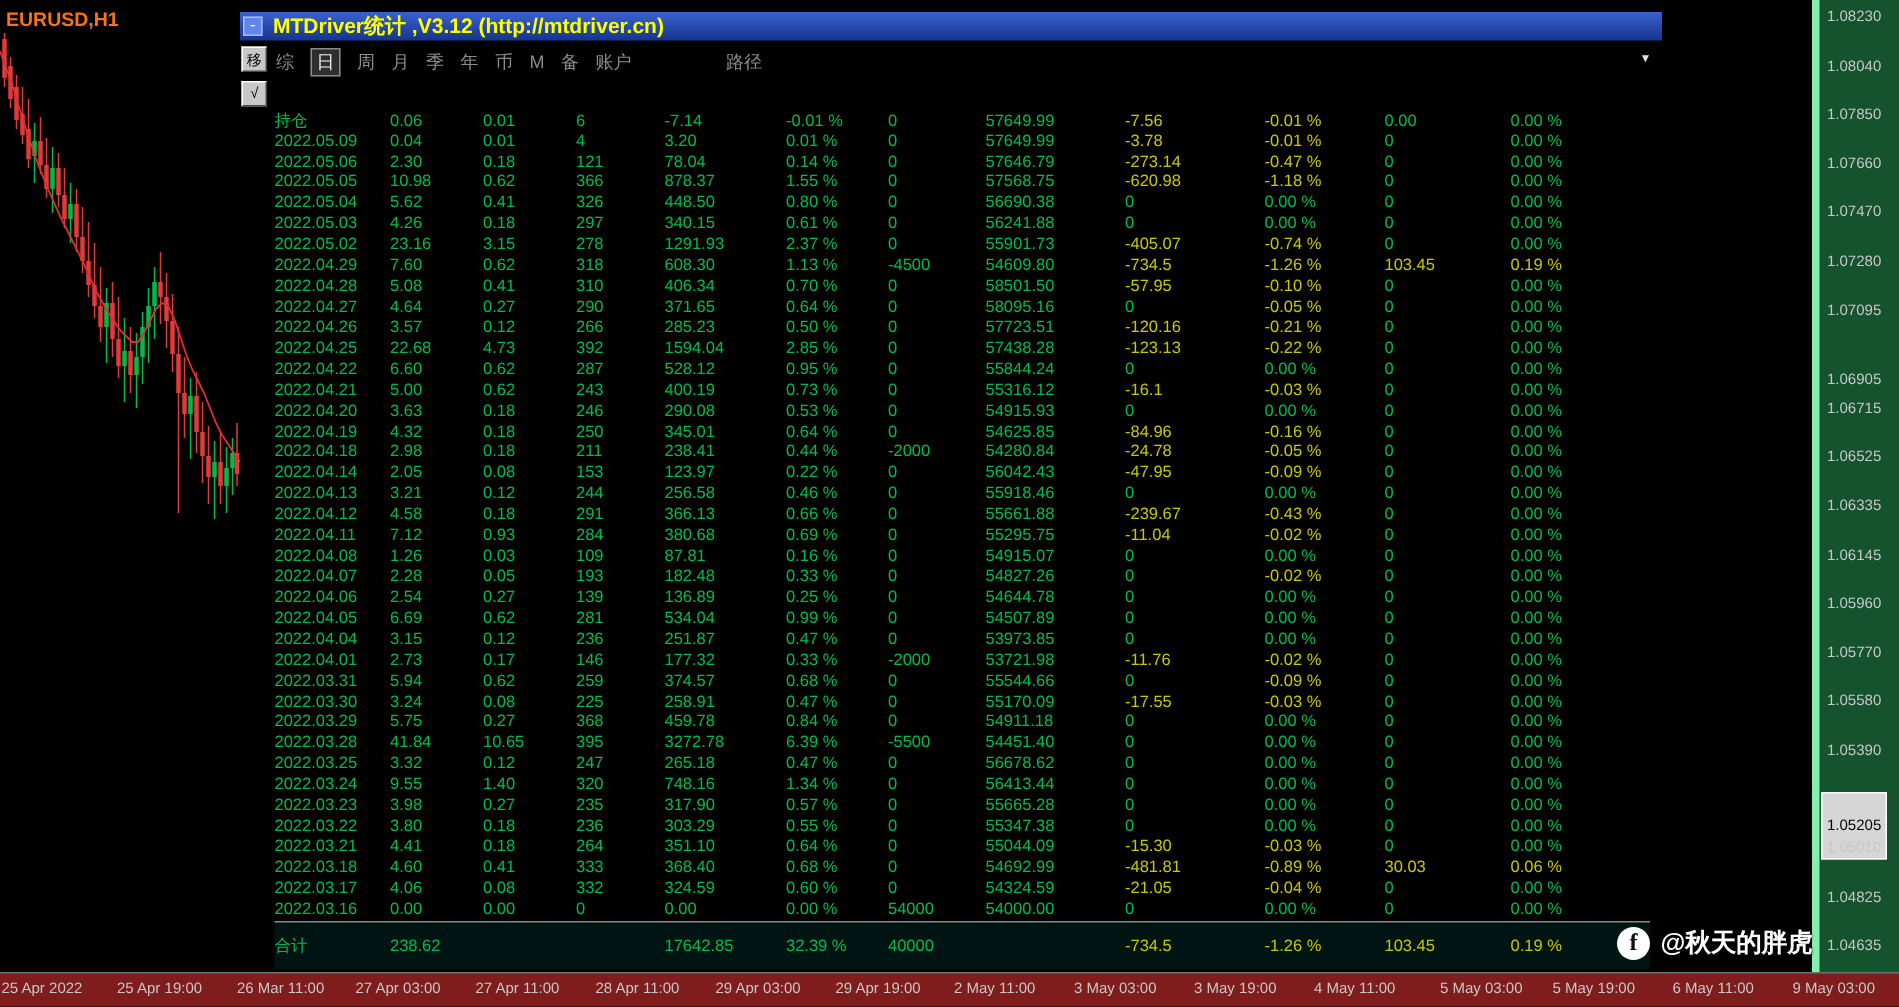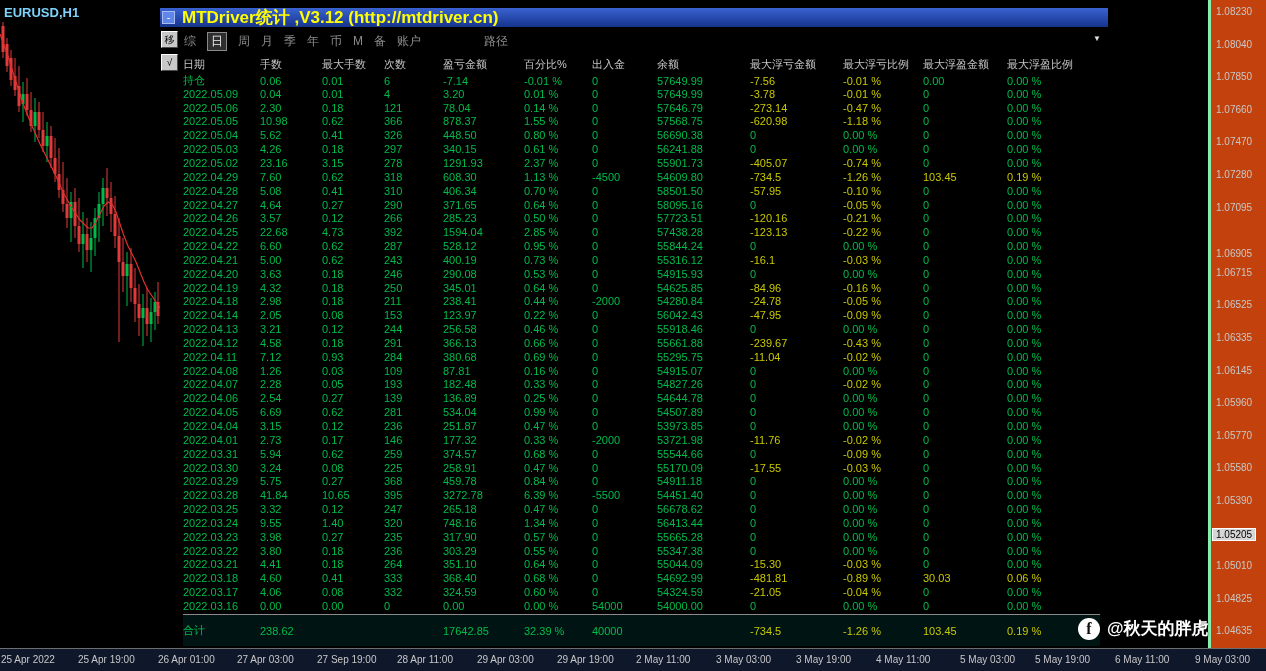--- a/index.html
+++ b/index.html
@@ -11,7 +11,7 @@
   }
 
   
-  #symbol-label { position:absolute; top:5px; left:4px; color:#7dd3fc; font-size:13px; font-weight:bold; z-index:2; }
+  #symbol-label { position:absolute; top:5px; left:4px; color:#f97316; font-size:13px; font-weight:bold; z-index:2; }
   #candles-svg { position:absolute; left:0; top:0; width:160px; height:648px; z-index:1; }
 
   

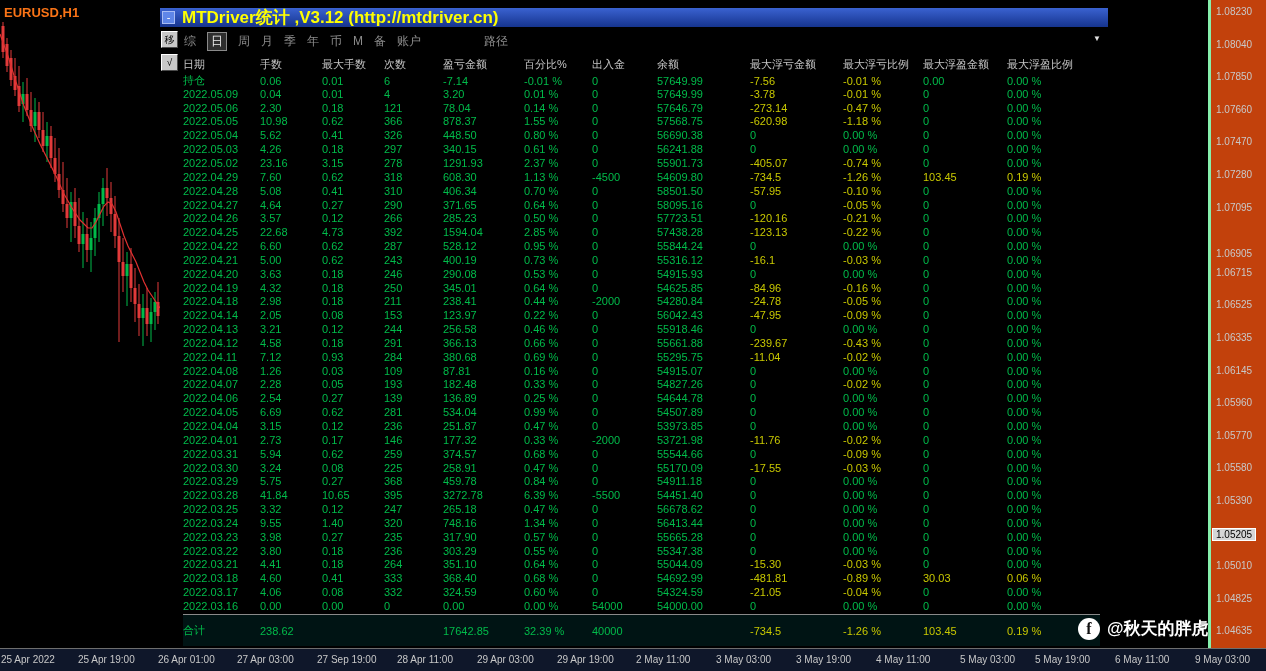--- a/index.html
+++ b/index.html
@@ -29,7 +29,7 @@
       background:linear-gradient(#3a62d0,#16348e); display:flex; align-items:center; }
   #minimize-btn { width:13px; height:13px; margin-left:2px; background:#5f86e8; border:1px solid #a8bcf4;
       color:#fff; font-size:11px; line-height:10px; text-align:center; cursor:default; }
-  #panel-title { margin-left:7px; color:#FFFF00; font-size:17px; font-weight:bold; white-space:nowrap; }
+  #panel-title { margin-left:7px; color:#FFFF00; font-size:14px; font-weight:bold; white-space:nowrap; }
 
   #side-buttons { position:absolute; left:1px; top:23px; display:flex; flex-direction:column; gap:6px; }
   .side-btn { width:17px; height:17px; background:#C8C8C8; border:1px solid; border-color:#fff #4a4a4a #4a4a4a #fff;

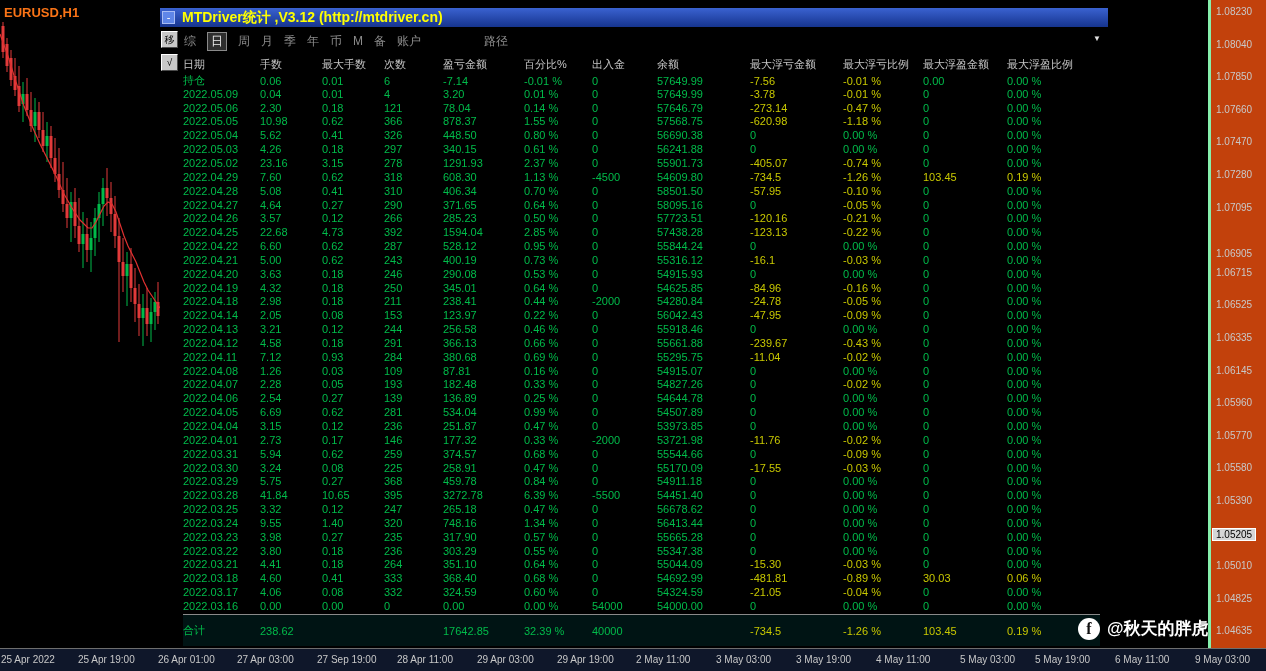--- a/index.html
+++ b/index.html
@@ -15,7 +15,7 @@
   #candles-svg { position:absolute; left:0; top:0; width:160px; height:648px; z-index:1; }
 
   
-  #price-scale { position:absolute; top:0; right:0; width:58px; height:648px; border-left:3px solid #86efac; background:#c2410c; z-index:3; }
+  #price-scale { position:absolute; top:0; right:0; width:58px; height:648px; border-left:5px solid #86efac; background:#14532d; z-index:3; }
   .price-label { position:absolute; left:5px; color:#C8C8C8; font-size:10px; white-space:nowrap; }
   .price-label.current { left:1px; background:#D6D6D6; color:#000; padding:0 3px; border:1px solid #fff; }
 

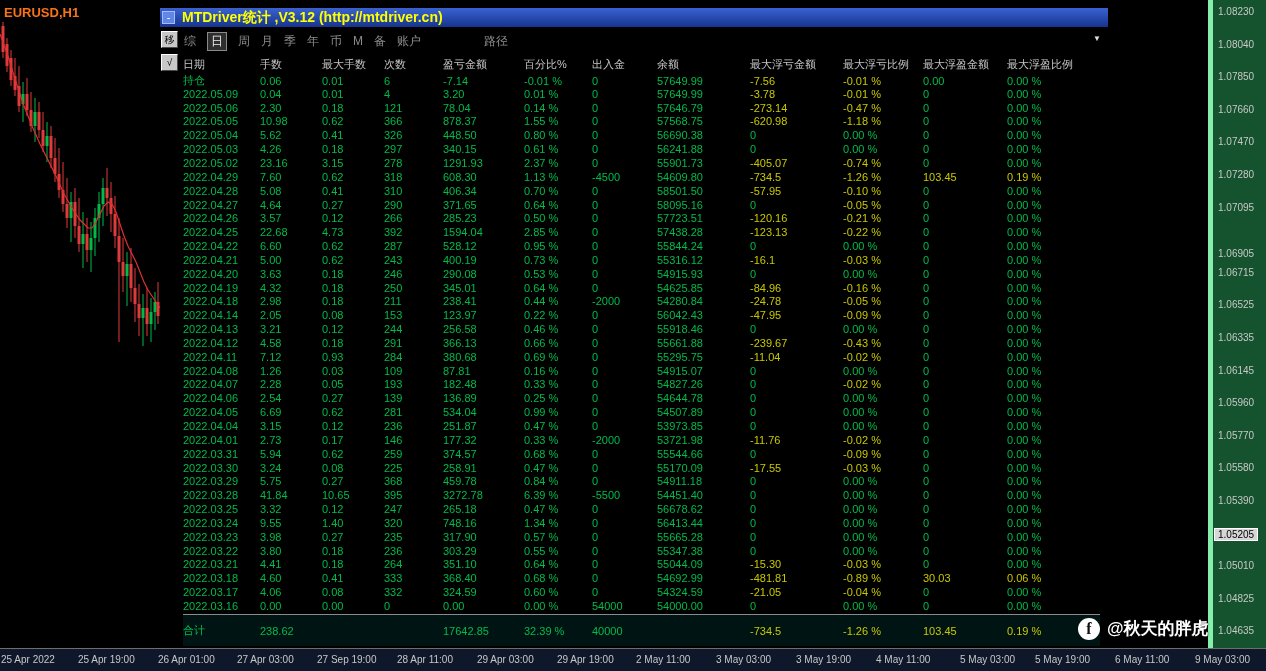--- a/index.html
+++ b/index.html
@@ -216,22 +216,6 @@
       <span class="tab gap">路径</span>
     </div>
   <span id="tabs-overflow">▼</span>
-  <div id="table-header">
-      <div class="trow">
-        <span class="cell">日期</span>
-        <span class="cell">手数</span>
-        <span class="cell">最大手数</span>
-        <span class="cell">次数</span>
-        <span class="cell">盈亏金额</span>
-        <span class="cell">百分比%</span>
-        <span class="cell">出入金</span>
-        <span class="cell">余额</span>
-        <span class="cell">最大浮亏金额</span>
-        <span class="cell">最大浮亏比例</span>
-        <span class="cell">最大浮盈金额</span>
-        <span class="cell">最大浮盈比例</span>
-      </div>
-    </div>
   <div id="table-body">
       <div class="trow">
         <span class="cell">持仓</span>

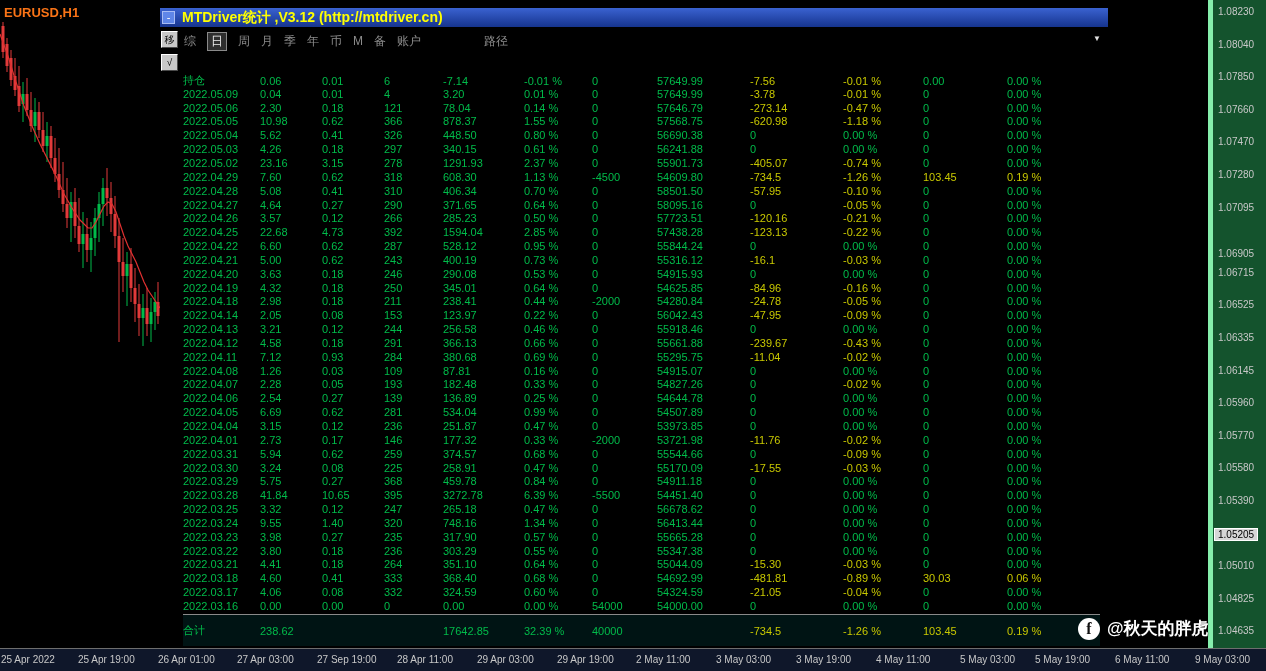--- a/index.html
+++ b/index.html
@@ -17,7 +17,7 @@
   
   #price-scale { position:absolute; top:0; right:0; width:58px; height:648px; border-left:5px solid #86efac; background:#14532d; z-index:3; }
   .price-label { position:absolute; left:5px; color:#C8C8C8; font-size:10px; white-space:nowrap; }
-  .price-label.current { left:1px; background:#D6D6D6; color:#000; padding:0 3px; border:1px solid #fff; }
+  .price-label.current { left:1px; background:#D6D6D6; color:#000; padding:16px 3px; border:1px solid #fff; }
 
   
   #time-axis { position:absolute; left:0; bottom:0; width:1266px; height:23px; border-top:1px solid #6e6e6e; background:#0f172a; z-index:4; }

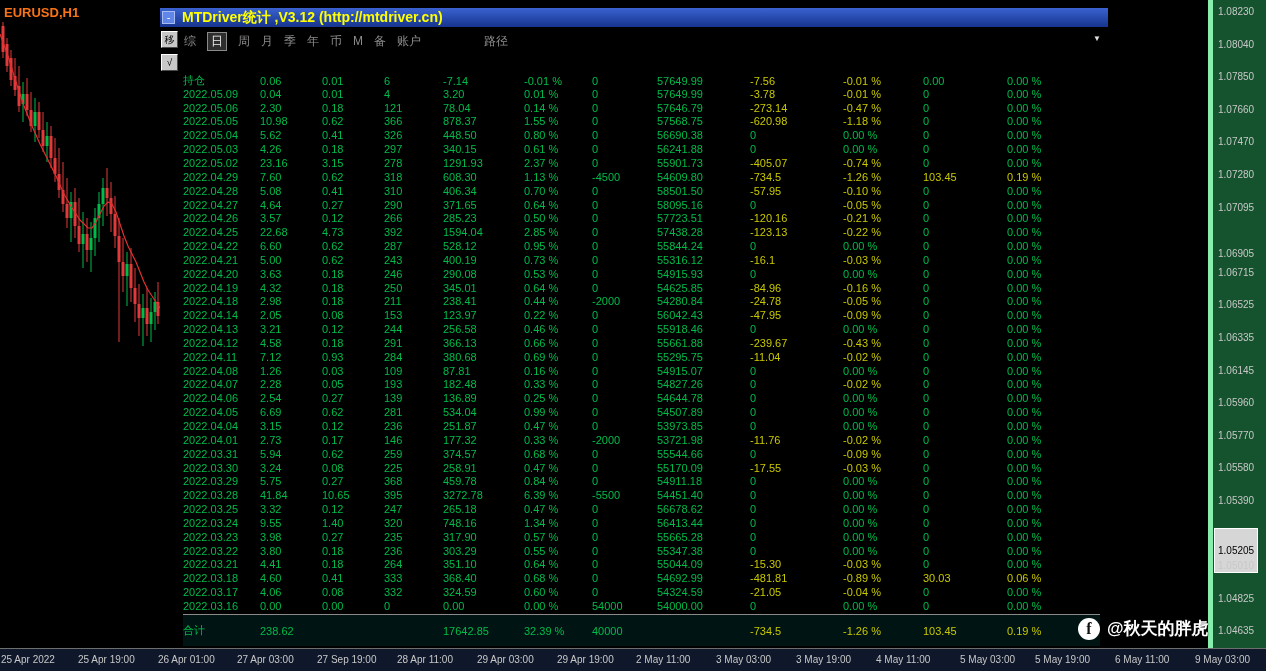--- a/index.html
+++ b/index.html
@@ -20,7 +20,7 @@
   .price-label.current { left:1px; background:#D6D6D6; color:#000; padding:16px 3px; border:1px solid #fff; }
 
   
-  #time-axis { position:absolute; left:0; bottom:0; width:1266px; height:23px; border-top:1px solid #6e6e6e; background:#0f172a; z-index:4; }
+  #time-axis { position:absolute; left:0; bottom:0; width:1266px; height:23px; border-top:1px solid #6e6e6e; background:#7f1d1d; z-index:4; }
   .time-label { position:absolute; top:5px; color:#C8C8C8; font-size:10px; white-space:nowrap; }
 
   

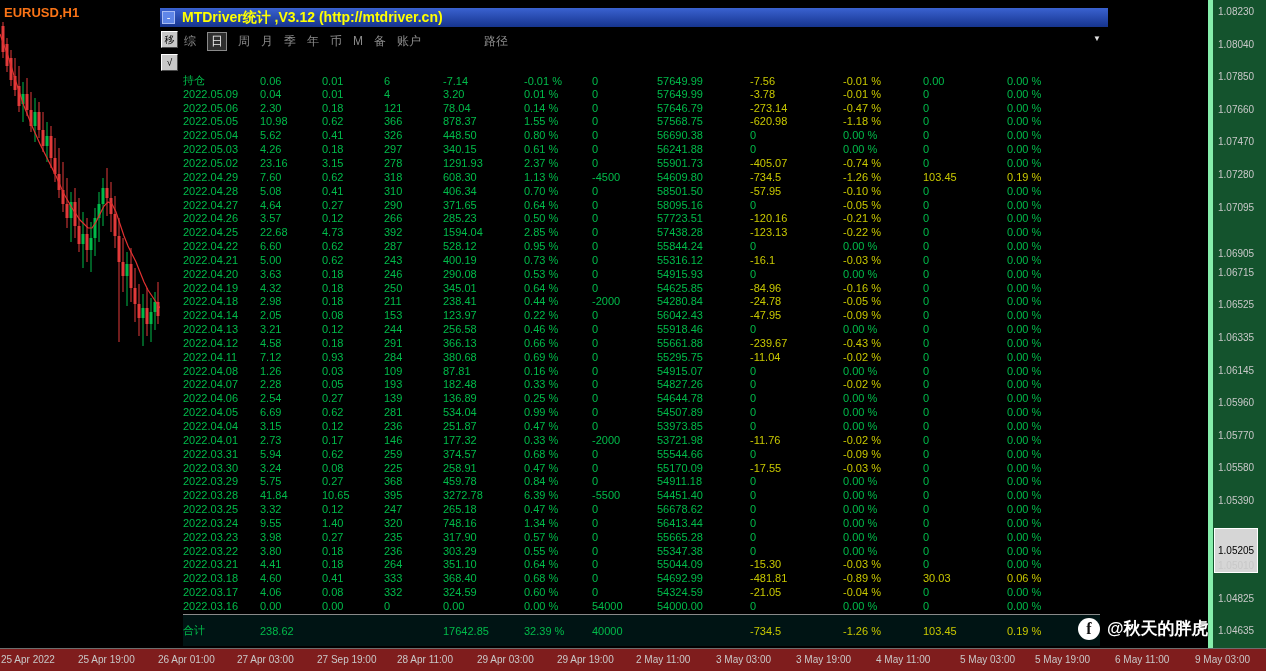--- a/index.html
+++ b/index.html
@@ -177,7 +177,7 @@
 <div id="time-axis">
     <div class="time-label" style="left: 1px;">25 Apr 2022</div>
     <div class="time-label" style="left: 78px;">25 Apr 19:00</div>
-    <div class="time-label" style="left: 158px;">26 Apr 01:00</div>
+    <div class="time-label" style="left: 158px;">26 Mar 11:00</div>
     <div class="time-label" style="left: 237px;">27 Apr 03:00</div>
     <div class="time-label" style="left: 317px;">27 Sep 19:00</div>
     <div class="time-label" style="left: 397px;">28 Apr 11:00</div>

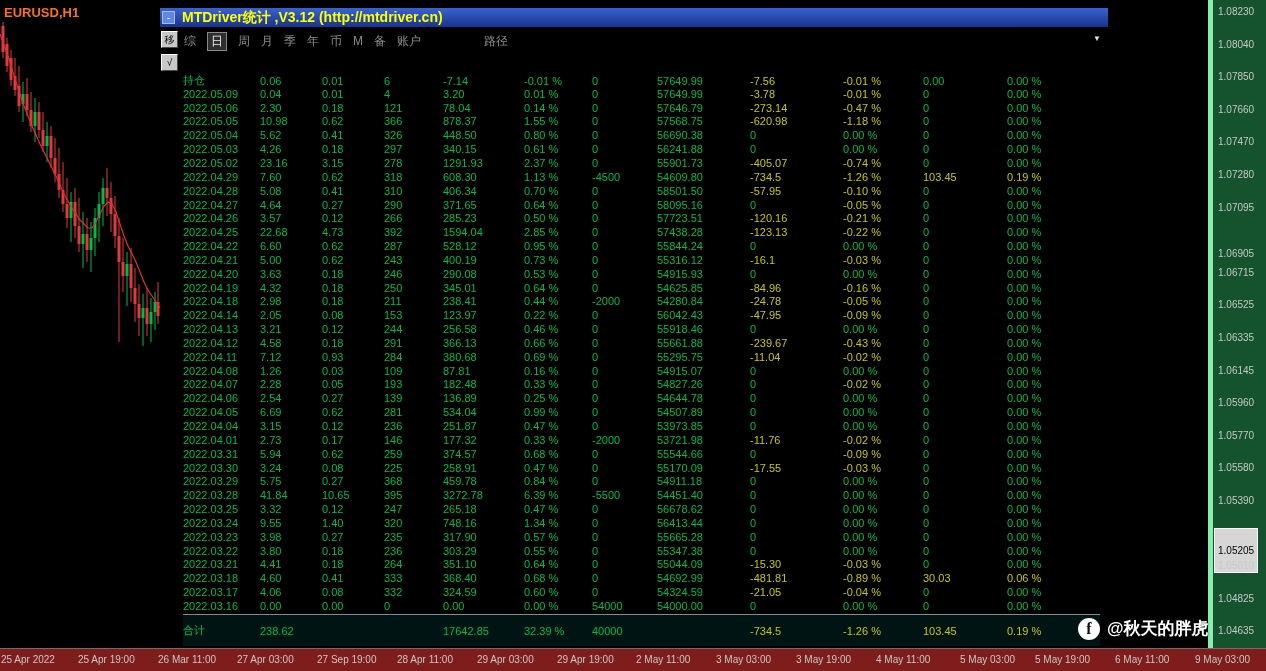--- a/index.html
+++ b/index.html
@@ -179,7 +179,7 @@
     <div class="time-label" style="left: 78px;">25 Apr 19:00</div>
     <div class="time-label" style="left: 158px;">26 Mar 11:00</div>
     <div class="time-label" style="left: 237px;">27 Apr 03:00</div>
-    <div class="time-label" style="left: 317px;">27 Sep 19:00</div>
+    <div class="time-label" style="left: 317px;">27 Apr 11:00</div>
     <div class="time-label" style="left: 397px;">28 Apr 11:00</div>
     <div class="time-label" style="left: 477px;">29 Apr 03:00</div>
     <div class="time-label" style="left: 557px;">29 Apr 19:00</div>

